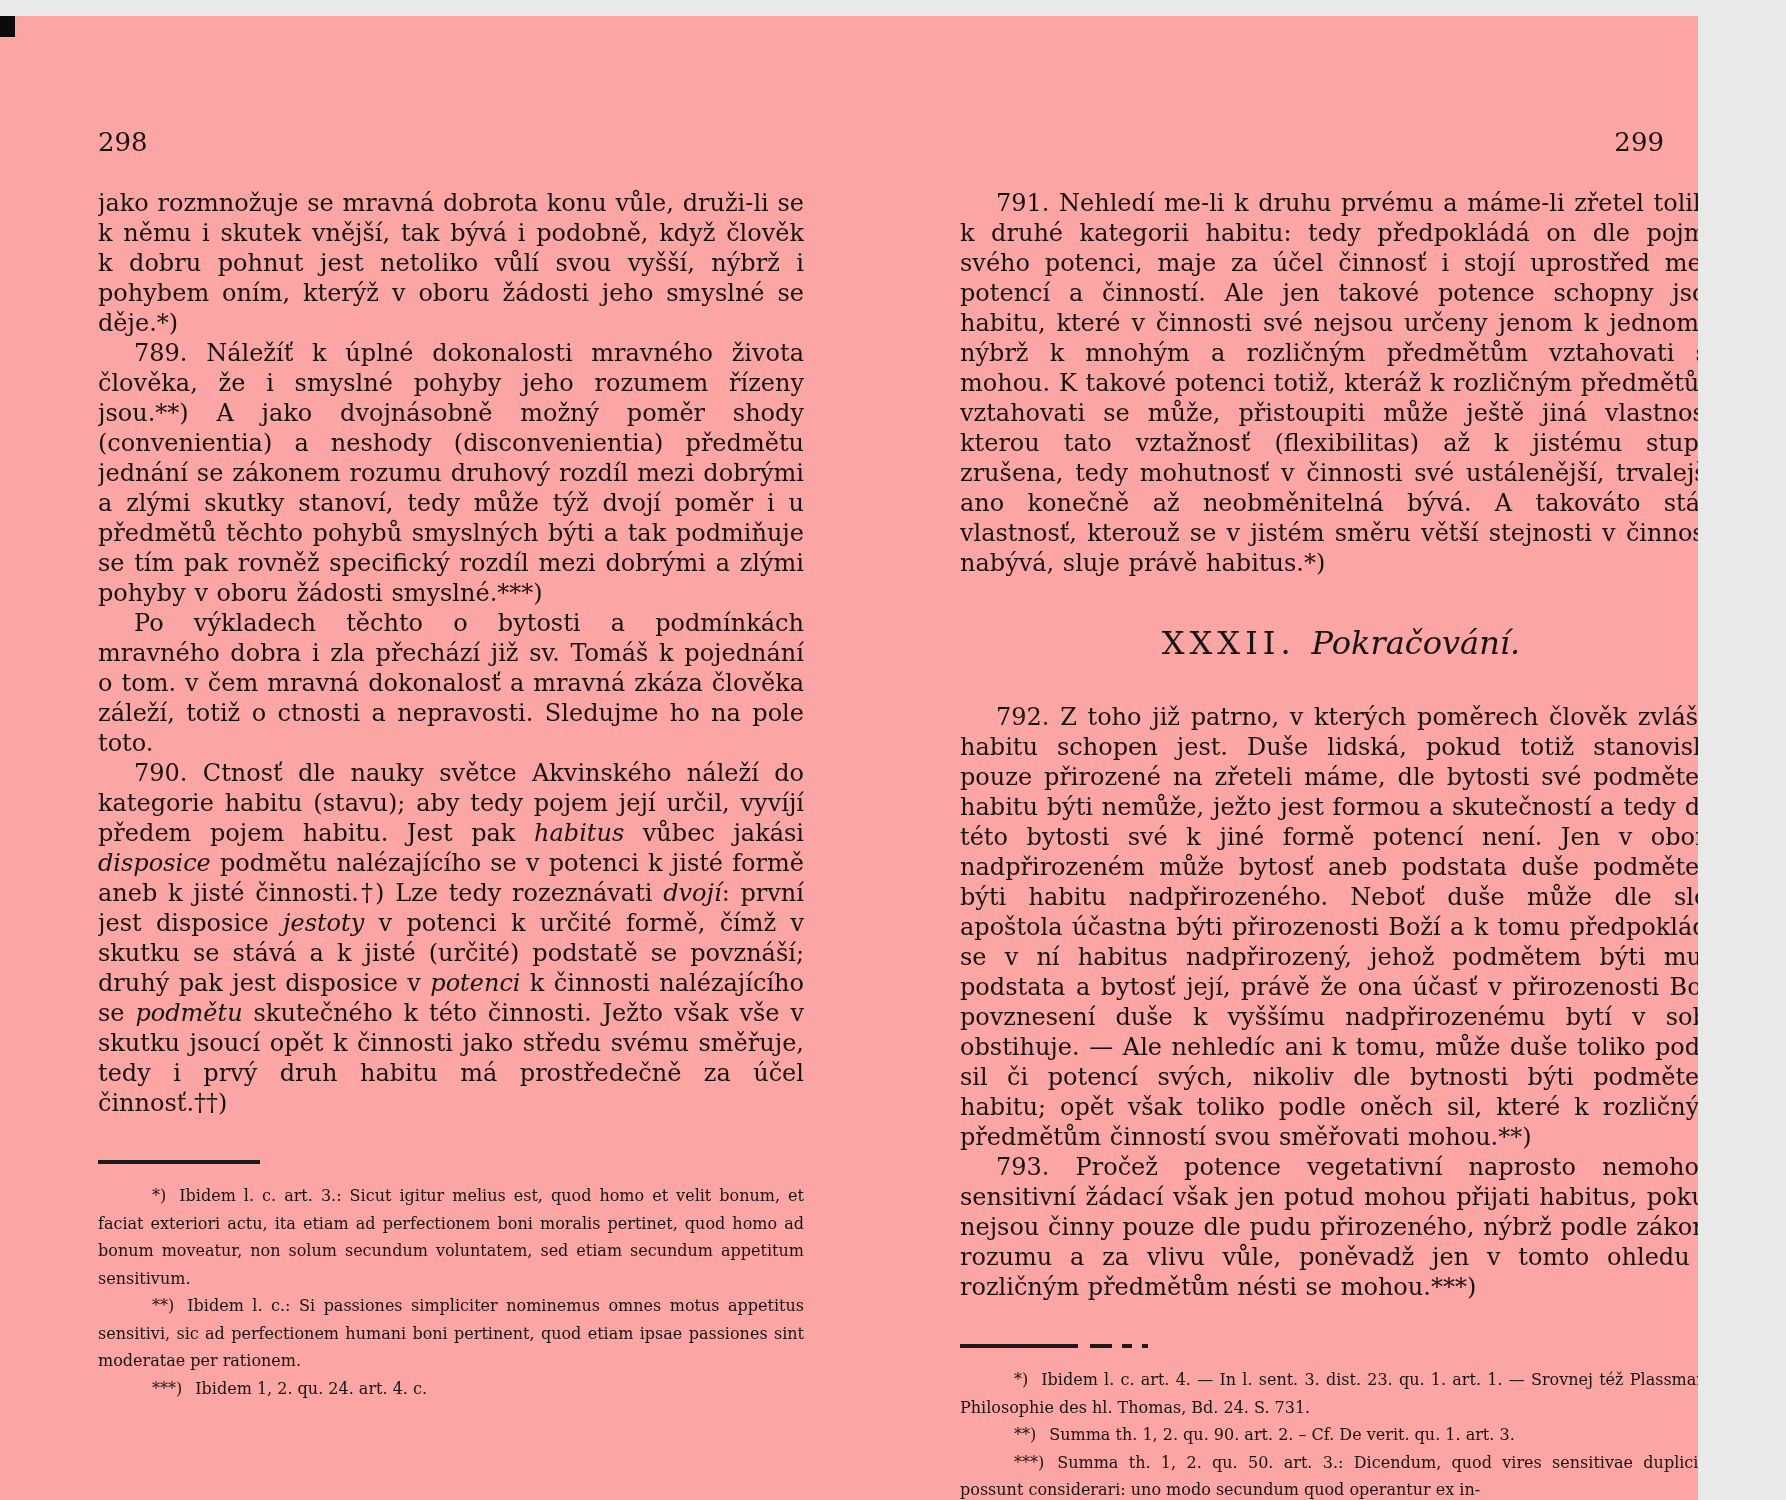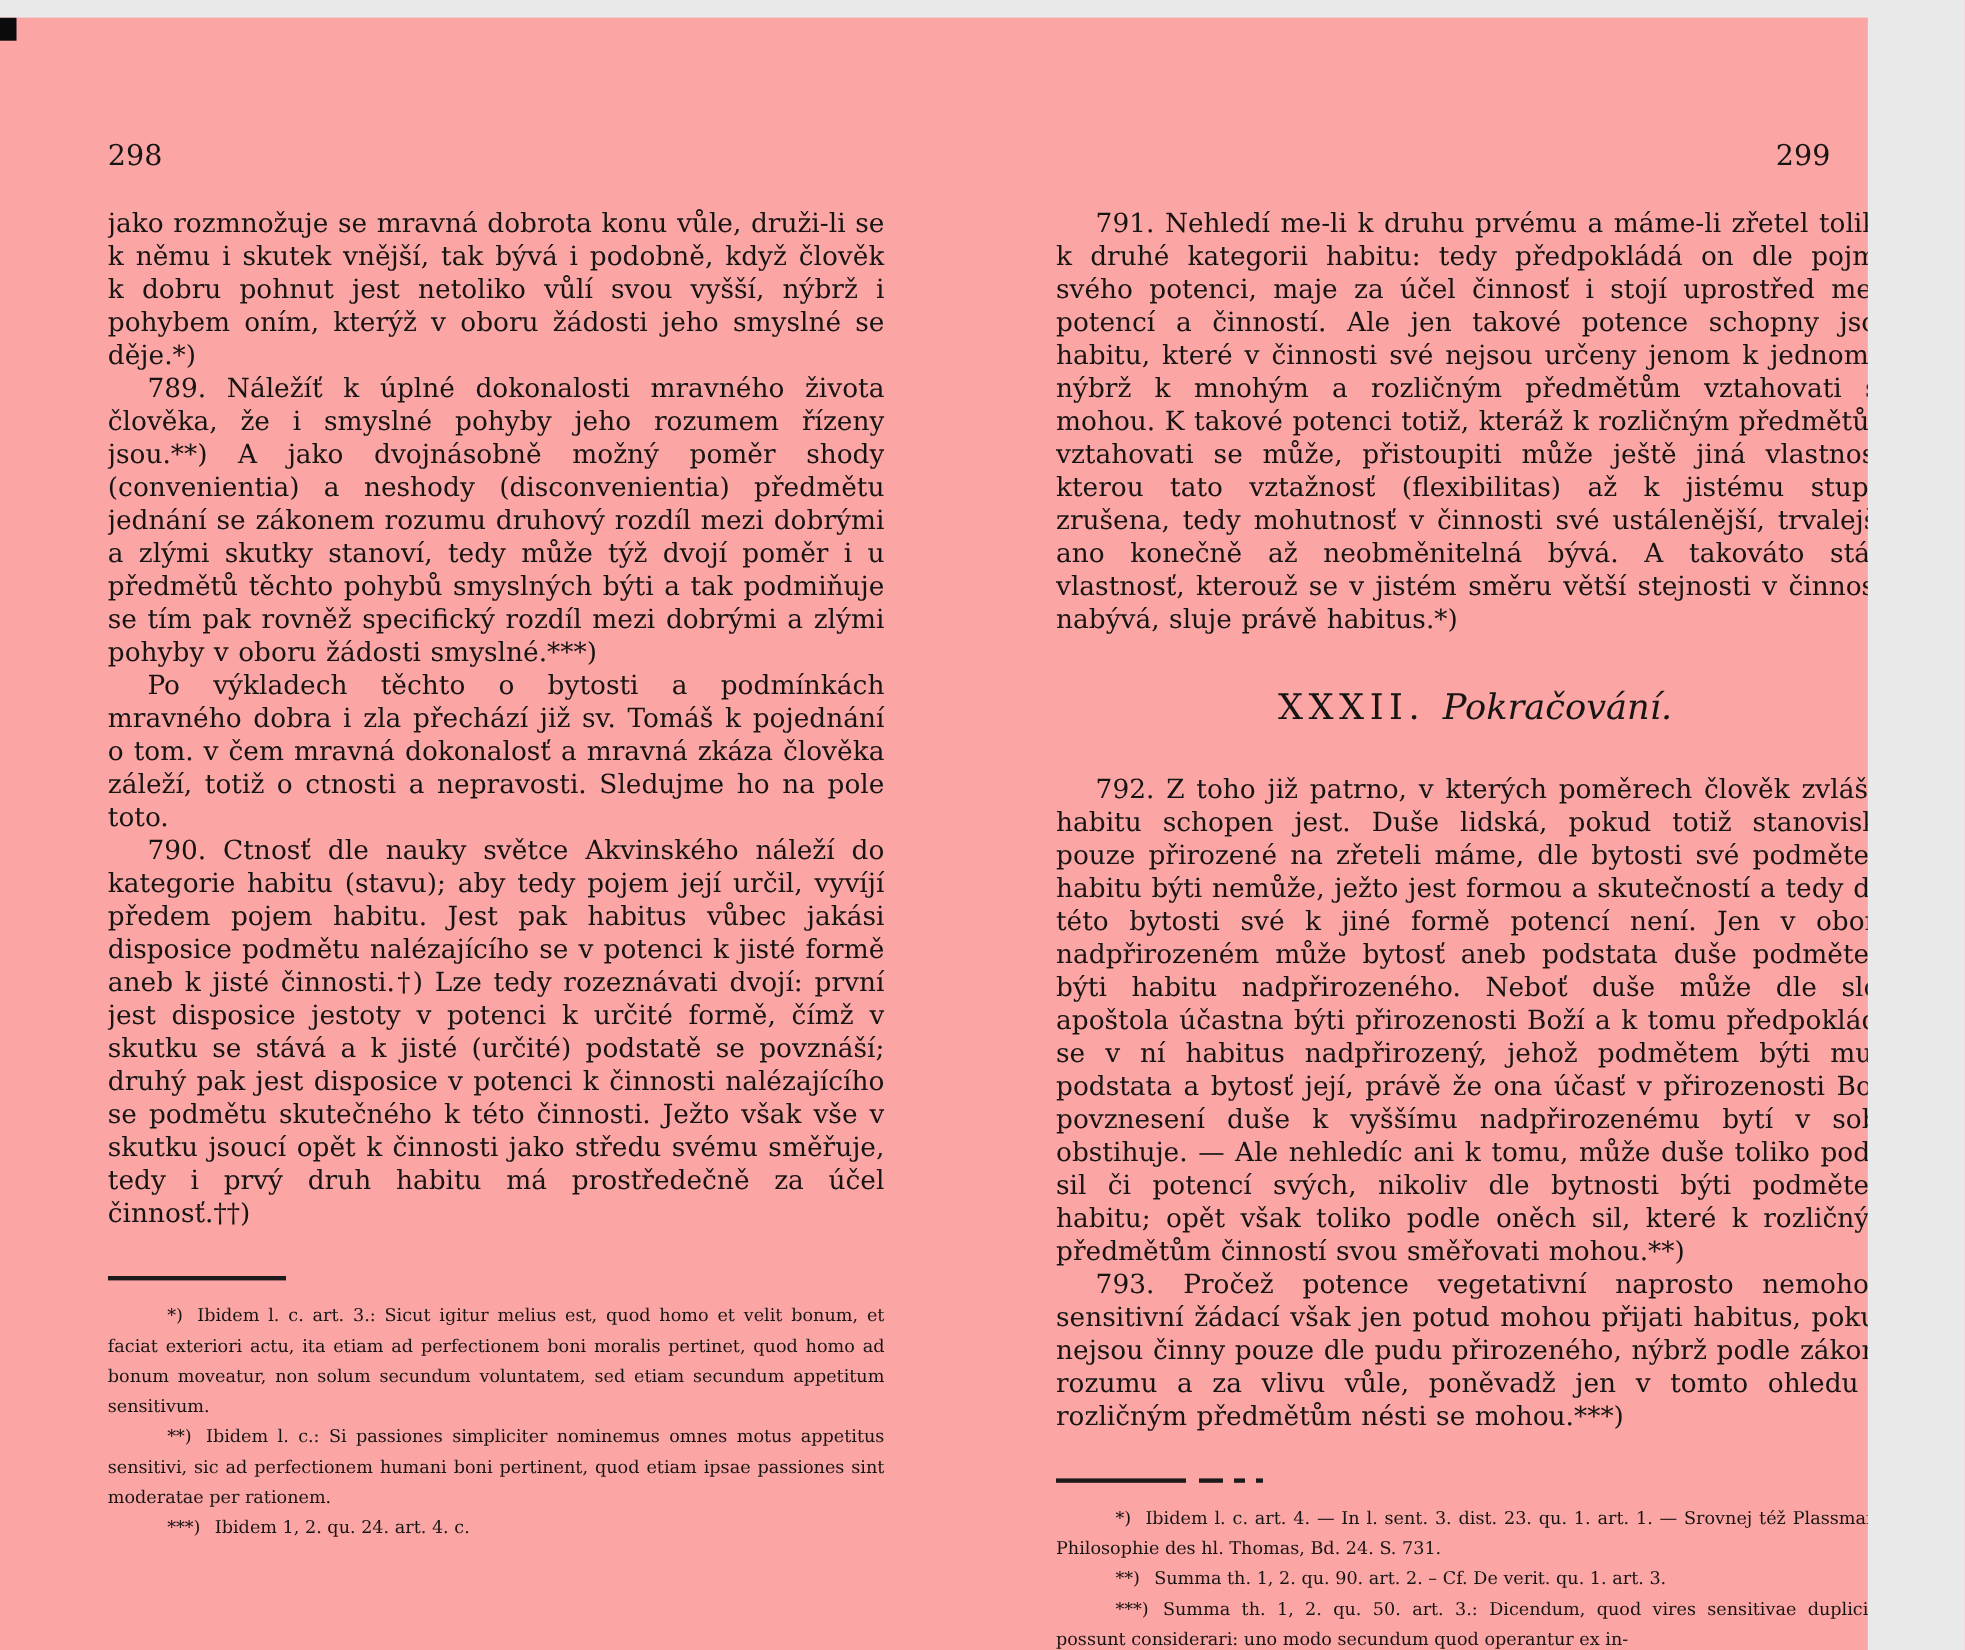--- a/index.html
+++ b/index.html
@@ -22,7 +22,7 @@
 
   .bp{font-size:24px;line-height:30px;text-align:justify;margin:0;word-spacing:1px;}
   .indent{text-indent:36px;}
-  .it{}
+  .it{font-style:italic;}
 
   .chap{text-align:center;margin:46px 0 40px;font-size:32px;font-weight:normal;}
   .ch-num{letter-spacing:5px;margin-right:16px;}

